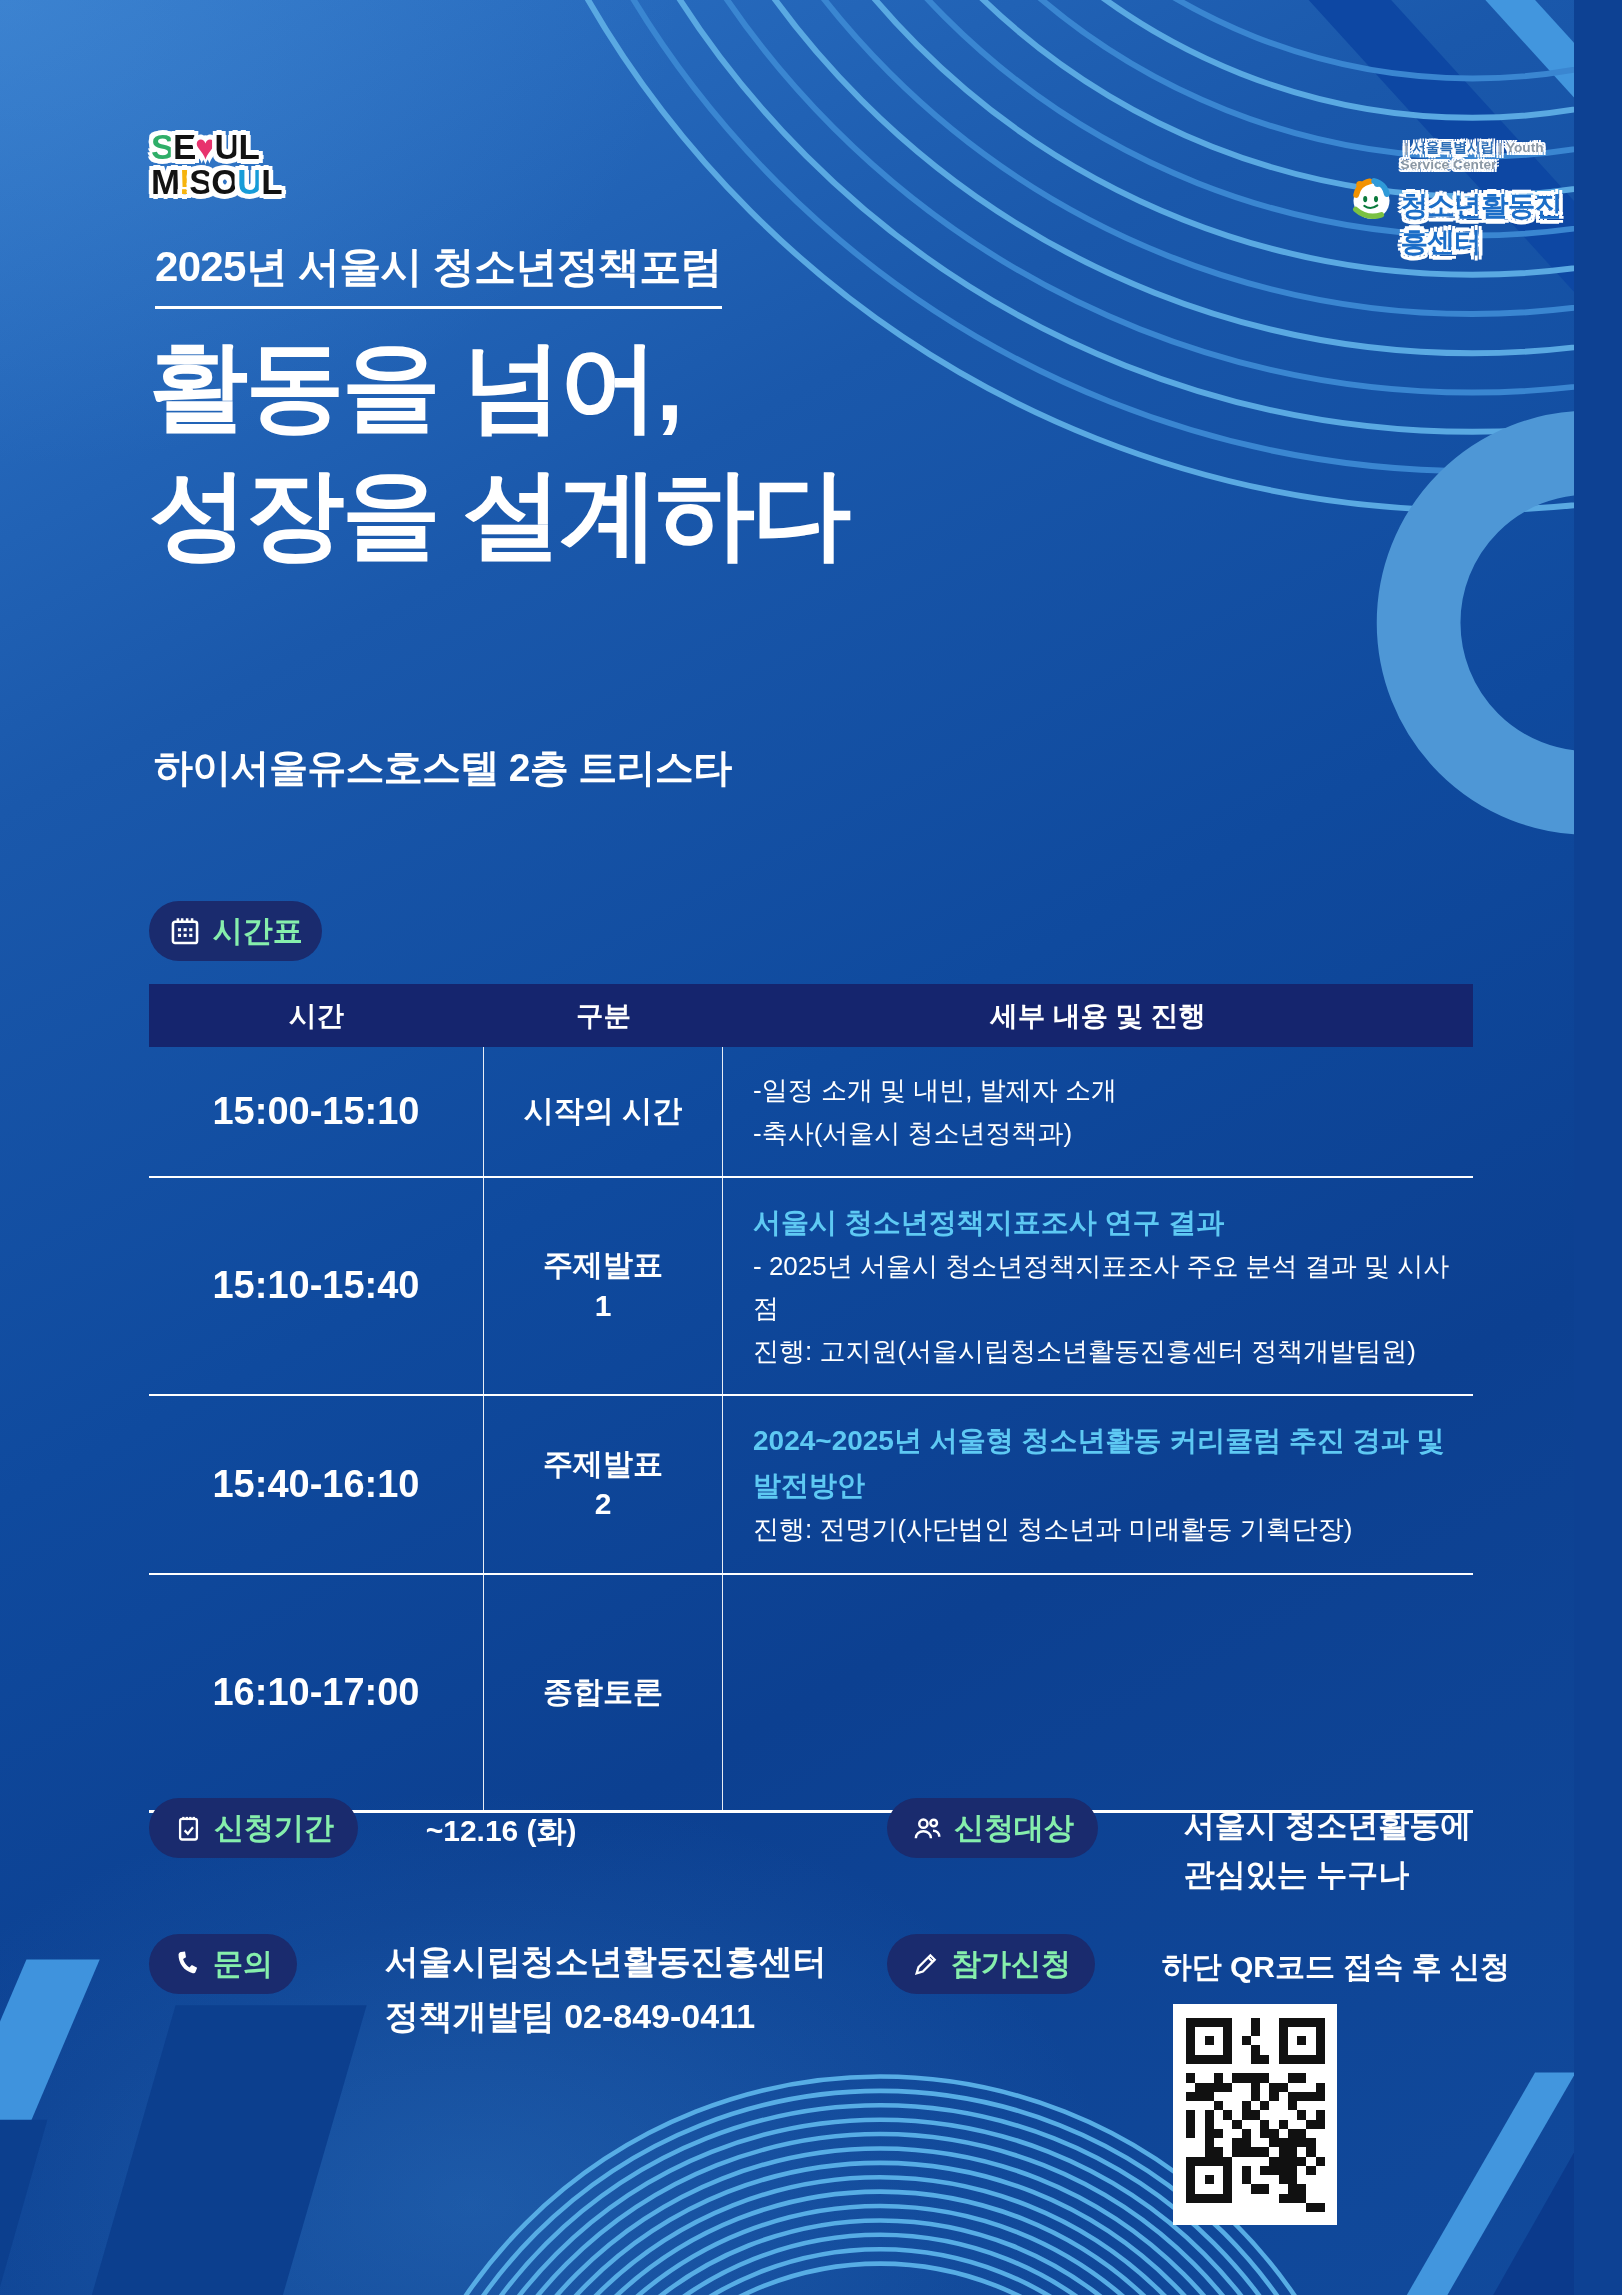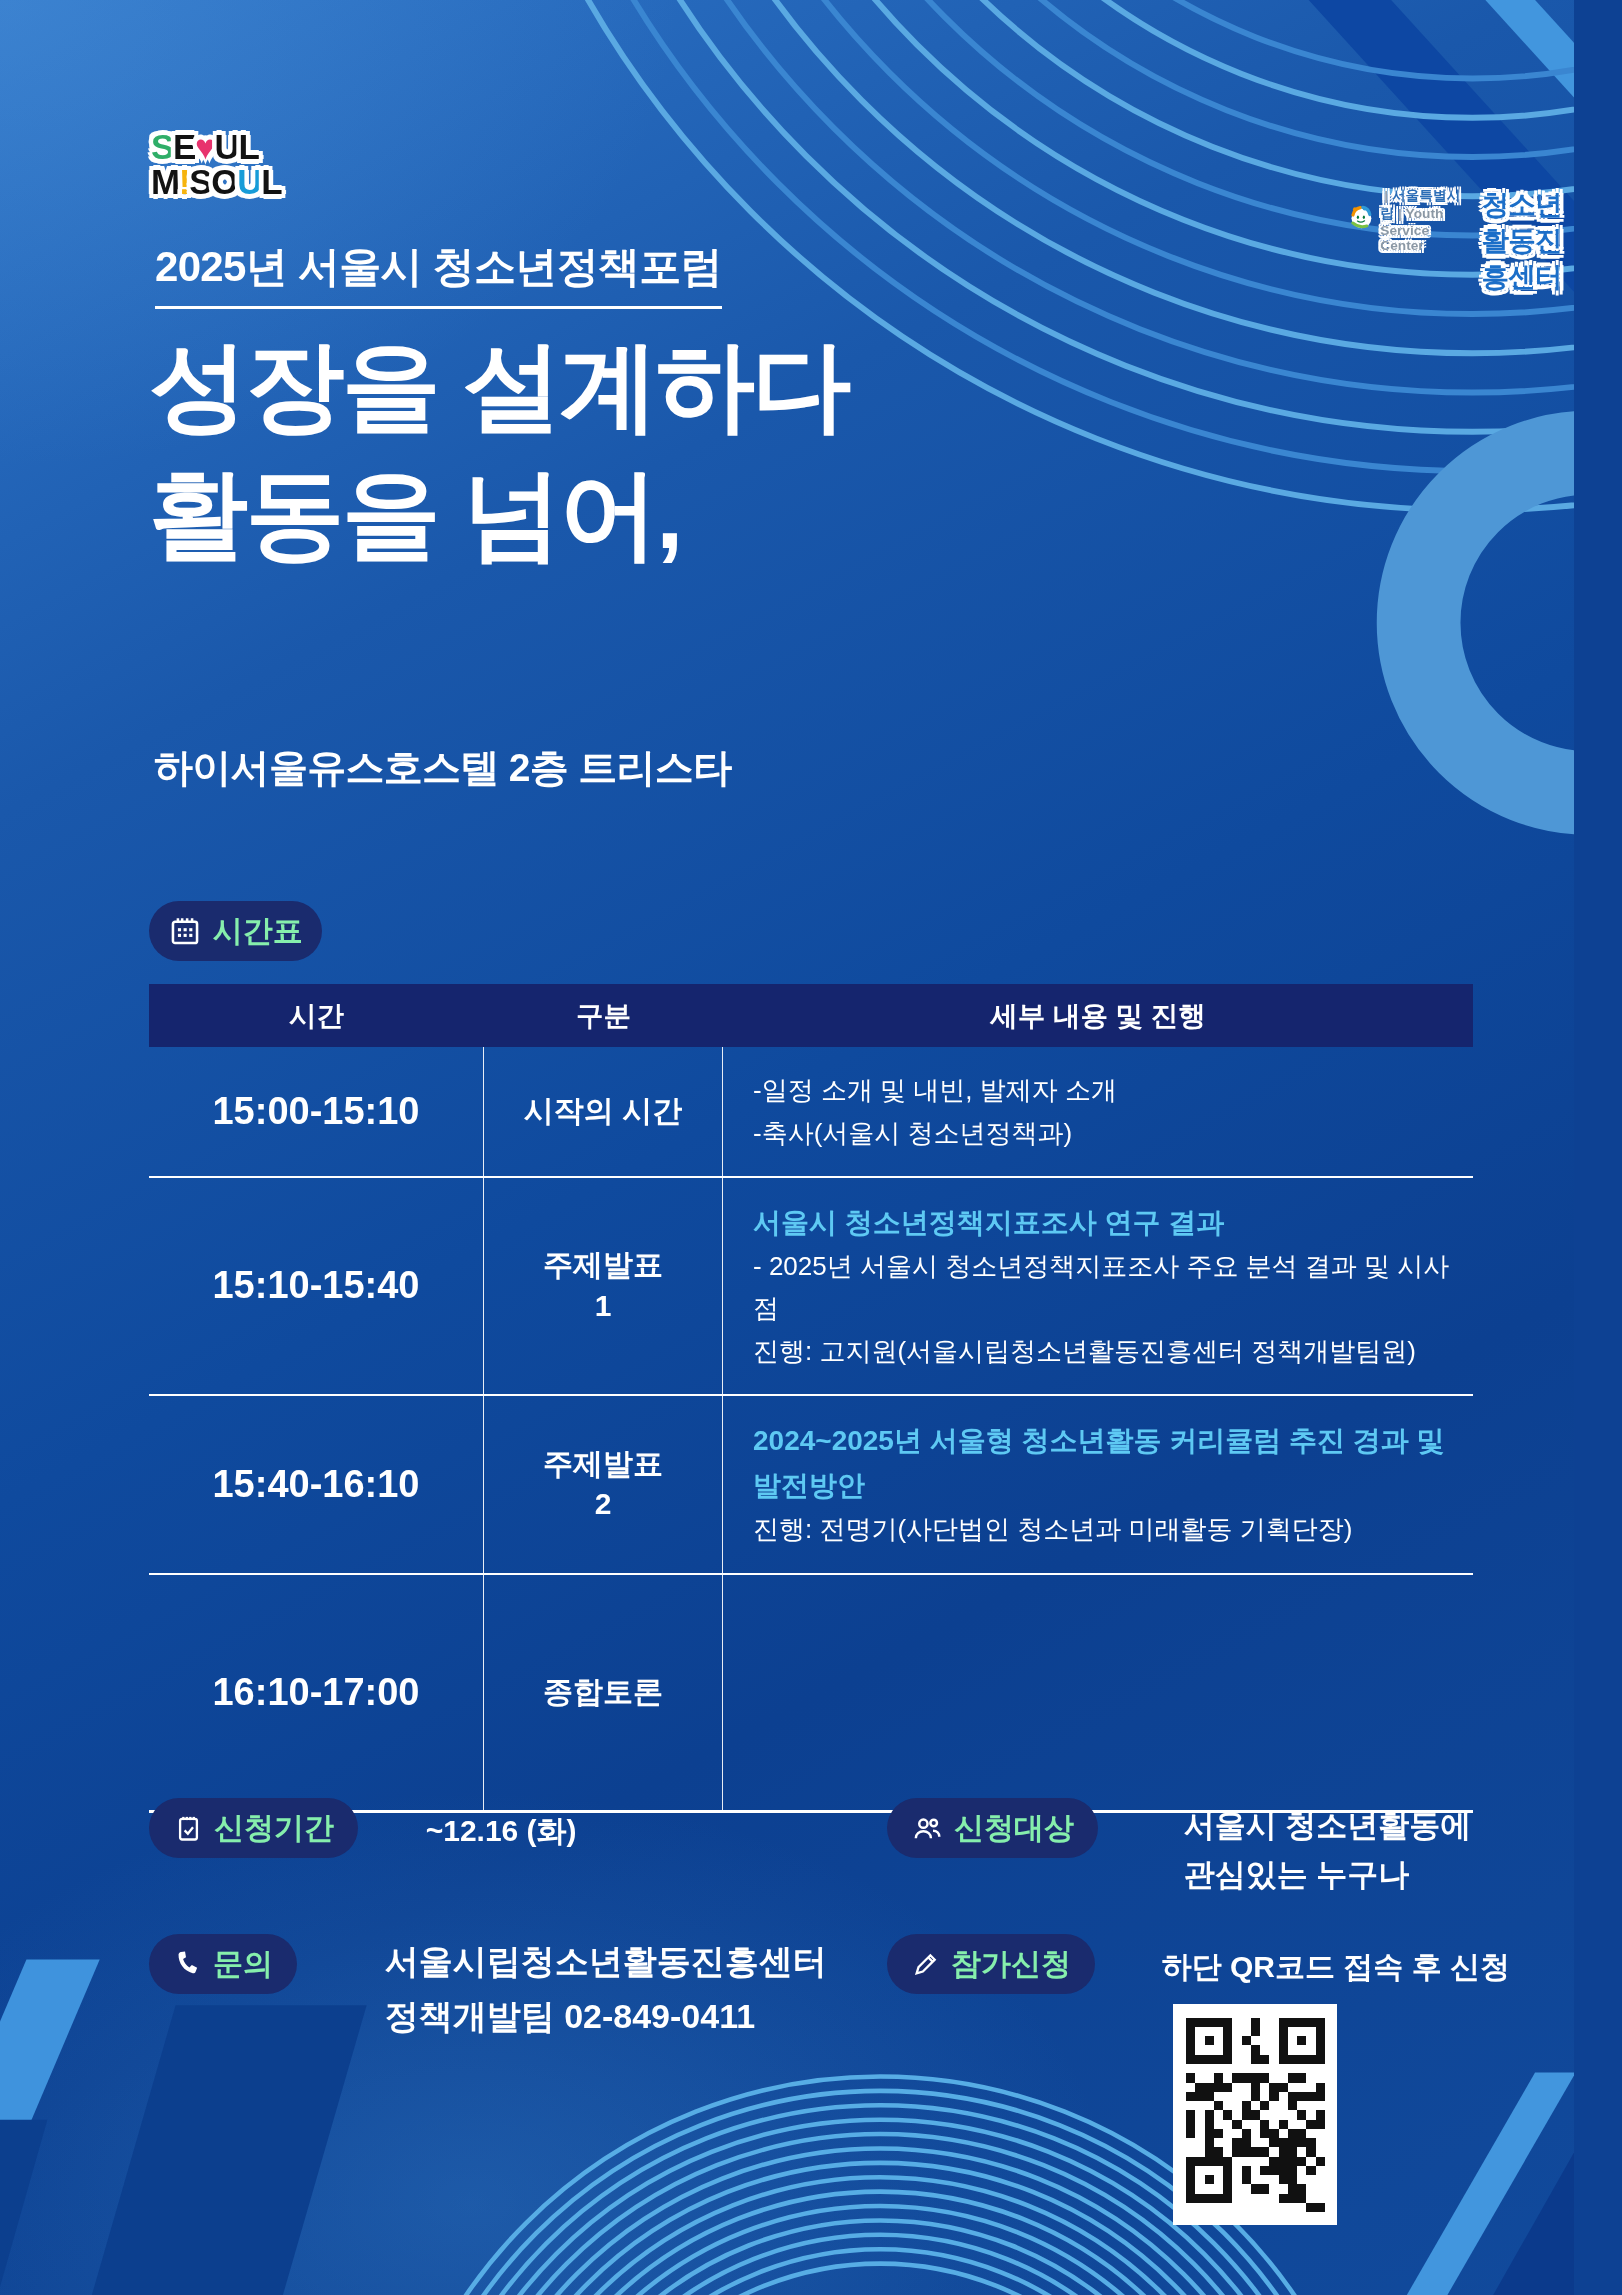--- a/index.html
+++ b/index.html
@@ -20,7 +20,7 @@
     text-shadow:-3.9px -3.9px 0 #fff,3.9px -3.9px 0 #fff,-3.9px 3.9px 0 #fff,3.9px 3.9px 0 #fff,-4.6px 0 0 #fff,4.6px 0 0 #fff,0 -4.6px 0 #fff,0 4.6px 0 #fff;}
   .logo-seoul .l2{margin-top:1.3px;}
   .logo-center{left:1349px;top:139px;display:flex;align-items:center;gap:6.5px;}
-  .org-lines{display:flex;flex-direction:row;gap:8px;margin-top:48px;}
+  .org-lines{display:flex;flex-direction:column;gap:16px;}
   .org-small{font-size:13.7px;font-weight:700;color:#2a6cb5;letter-spacing:0;
     text-shadow:-2.6px -2.6px 0 #fff,2.6px -2.6px 0 #fff,-2.6px 2.6px 0 #fff,2.6px 2.6px 0 #fff,-2.6px 0 0 #fff,2.6px 0 0 #fff,0 -2.6px 0 #fff,0 2.6px 0 #fff;}
   .org-small .sep{color:#96a3b2;font-weight:900;padding:0 3.9px;}

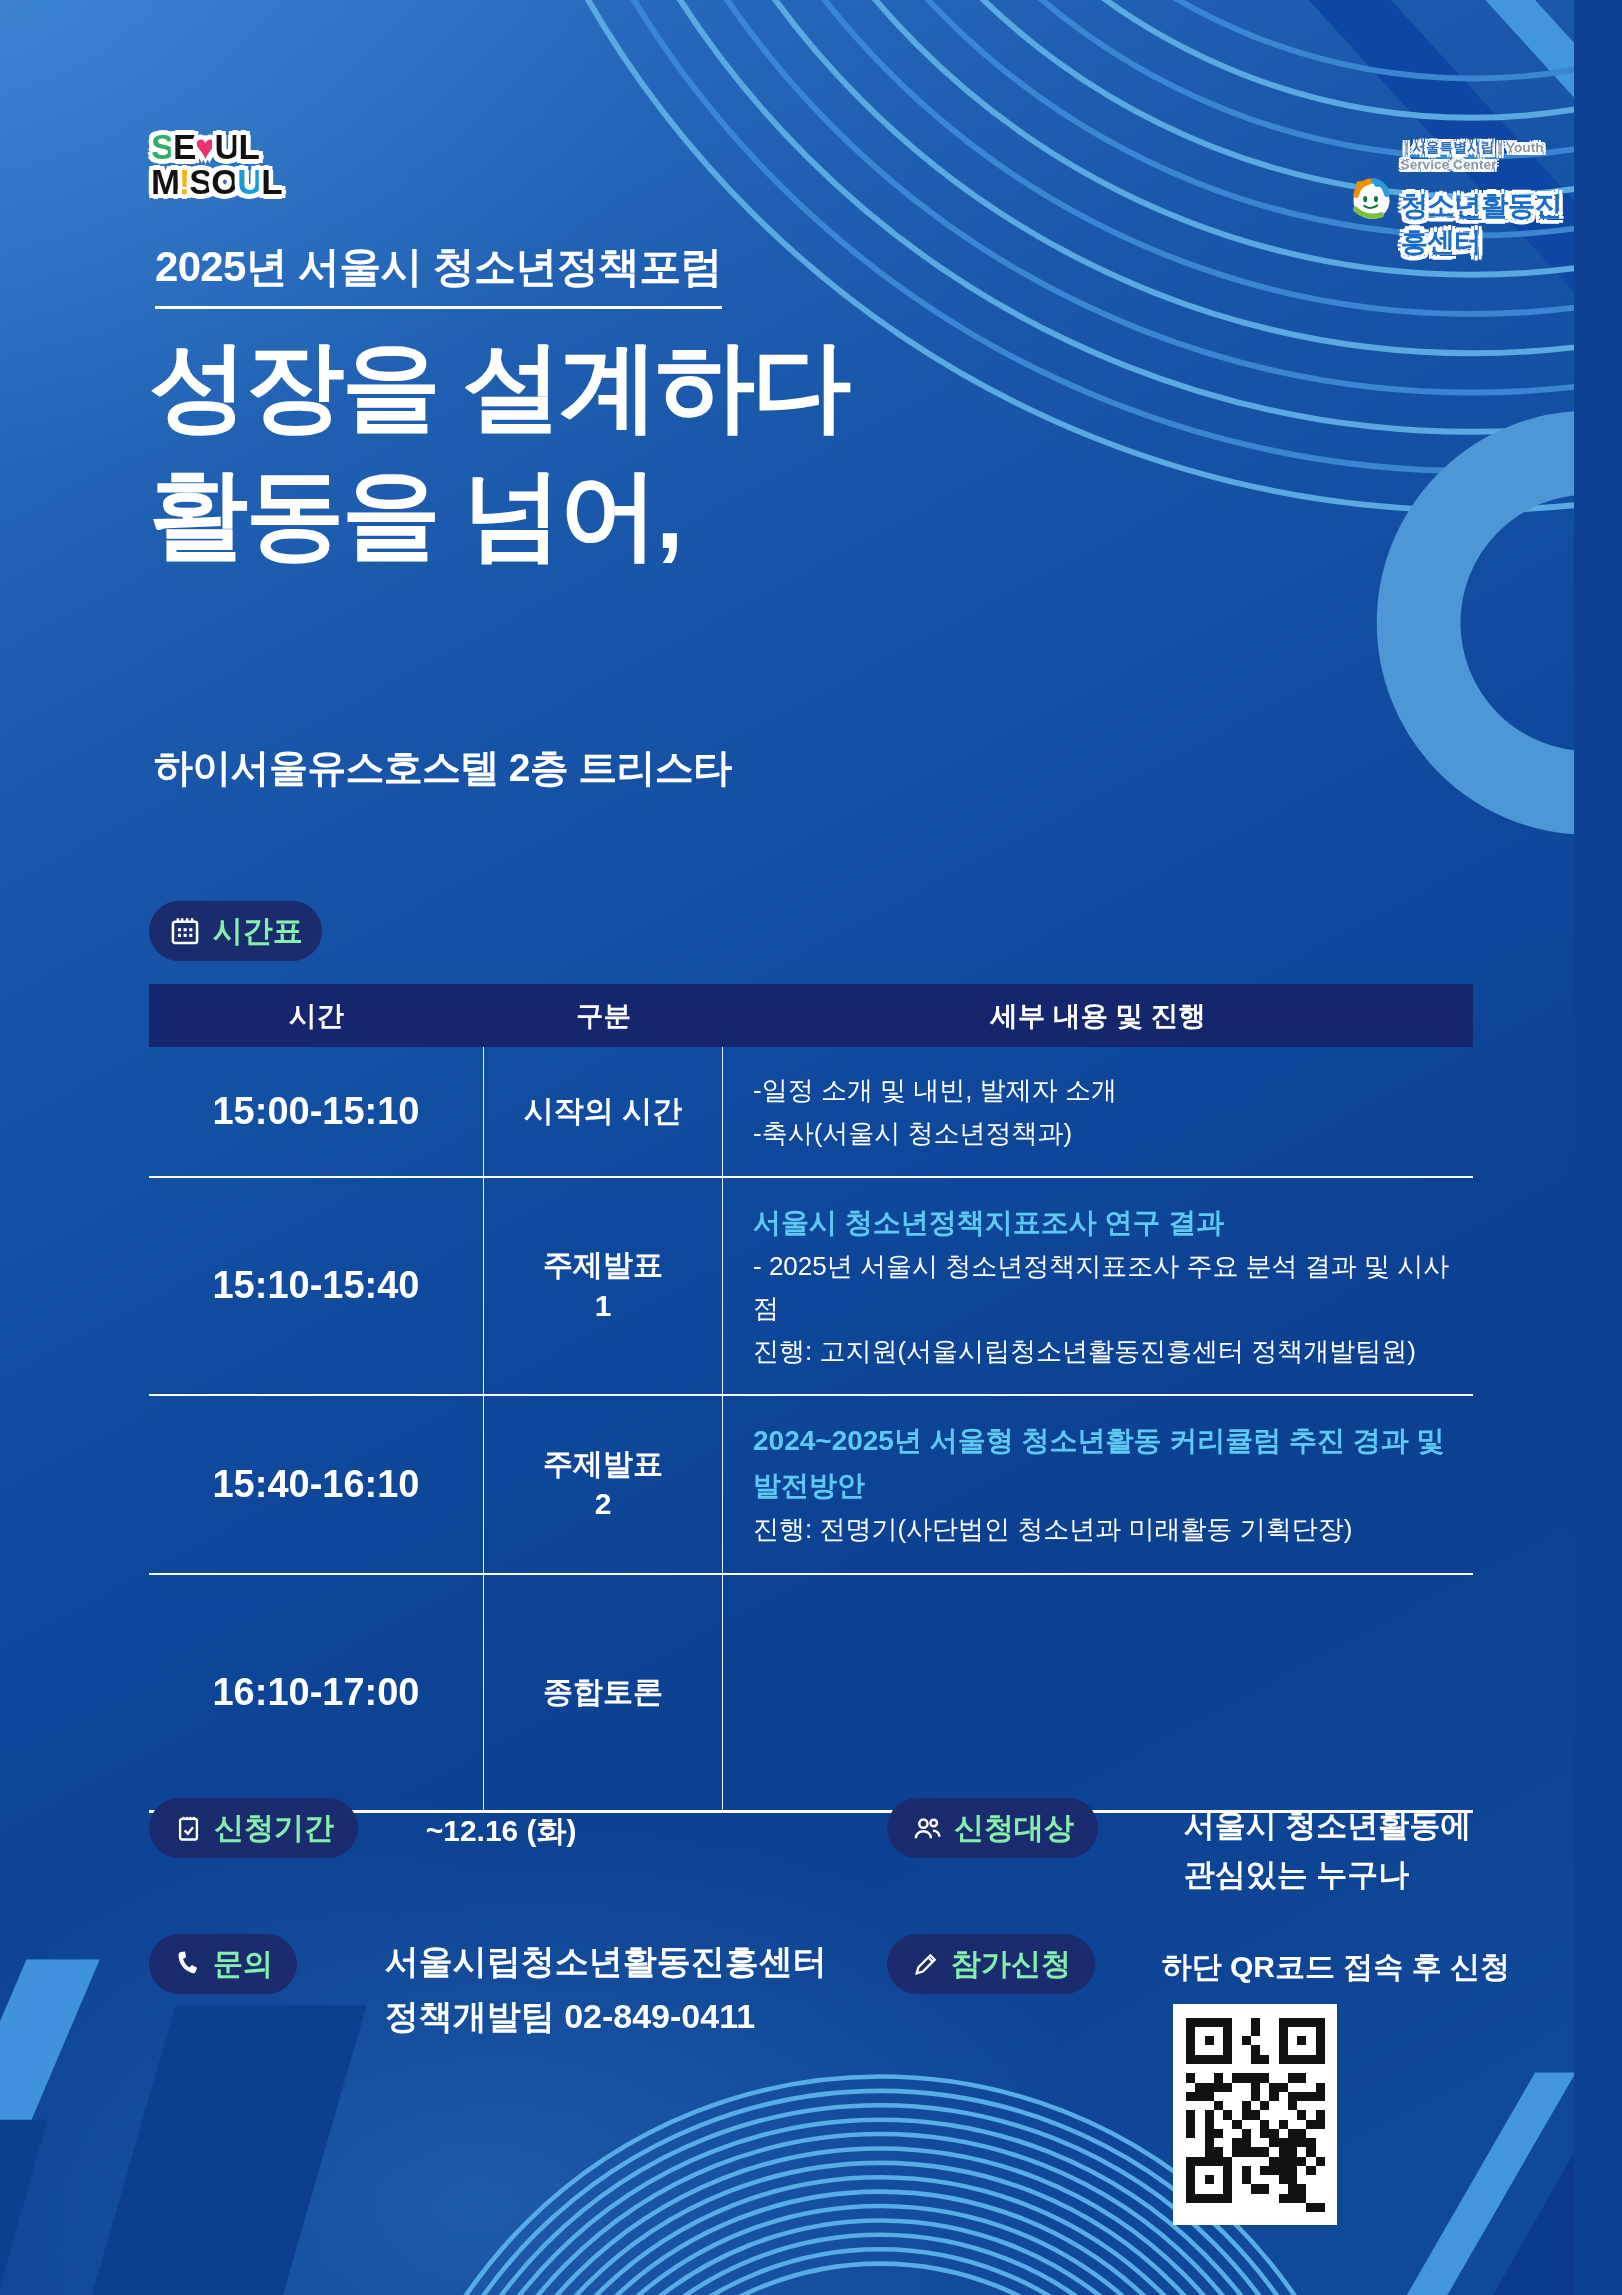--- a/index.html
+++ b/index.html
@@ -158,8 +158,8 @@
   <div class="layer subtitle">2025년 서울시 청소년정책포럼</div>
   <div class="layer subtitle-underline"></div>
   <div class="layer title">
+    <div>활동을 넘어,</div>
     <div>성장을 설계하다</div>
-    <div>활동을 넘어,</div>
   </div>
   <div class="layer venue">하이서울유스호스텔 2층 트리스타</div>
 

